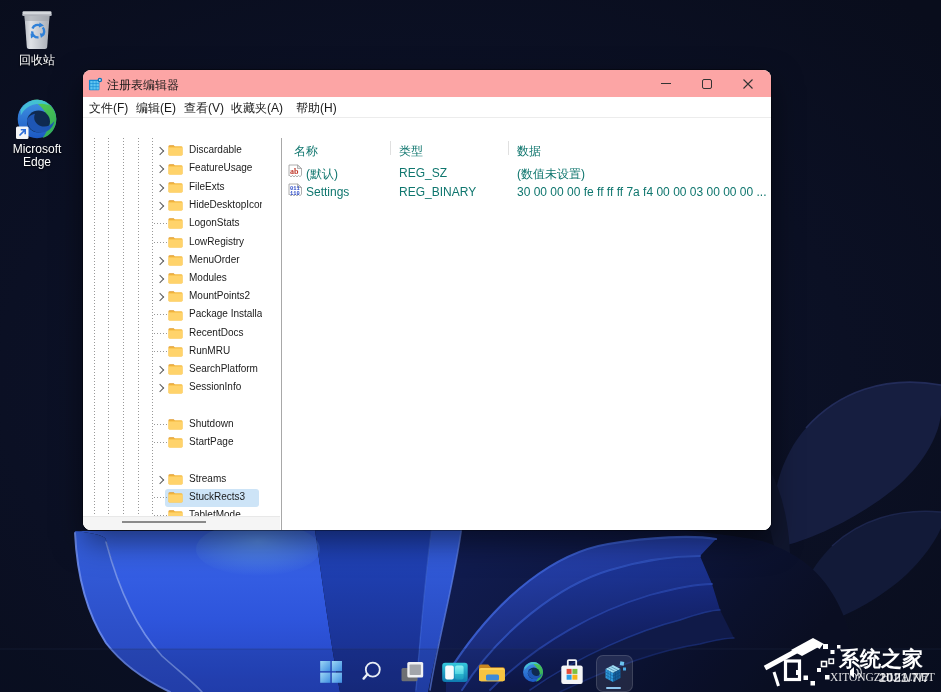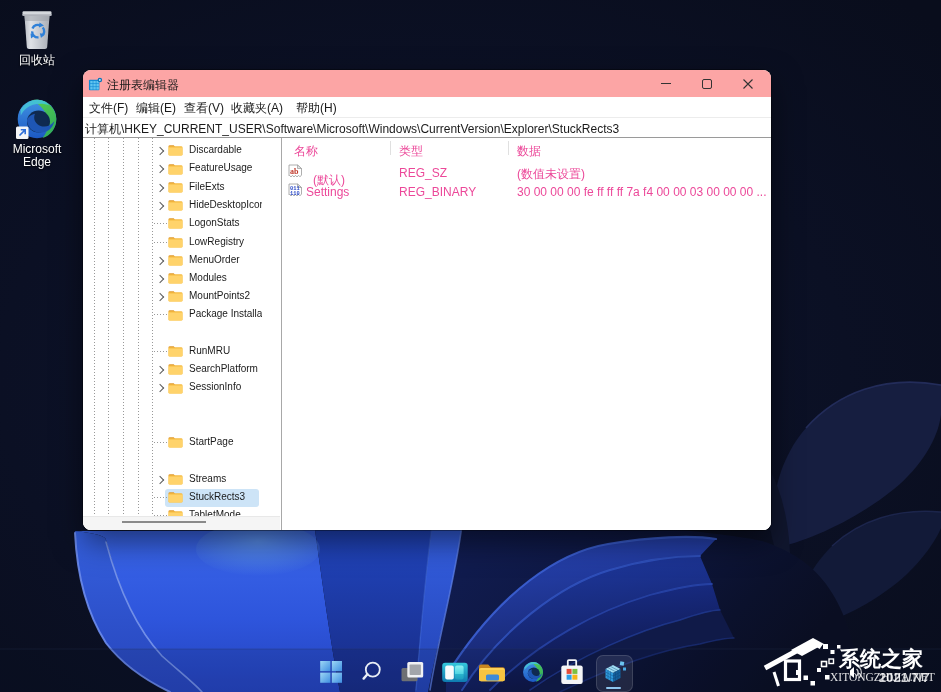--- a/index.html
+++ b/index.html
@@ -234,9 +234,6 @@
   <span class="mi" style="left:148px;">收藏夹(A)</span>
   <span class="mi" style="left:213px;">帮助(H)</span>
  </div>
- <div id="addr">
-      <div id="addrtext">计算机\HKEY_CURRENT_USER\Software\Microsoft\Windows\CurrentVersion\Explorer\StuckRects3</div>
-    </div>
  <div id="content">
   <div id="tree">
         <div class="trow" style="top:-14.1px;">

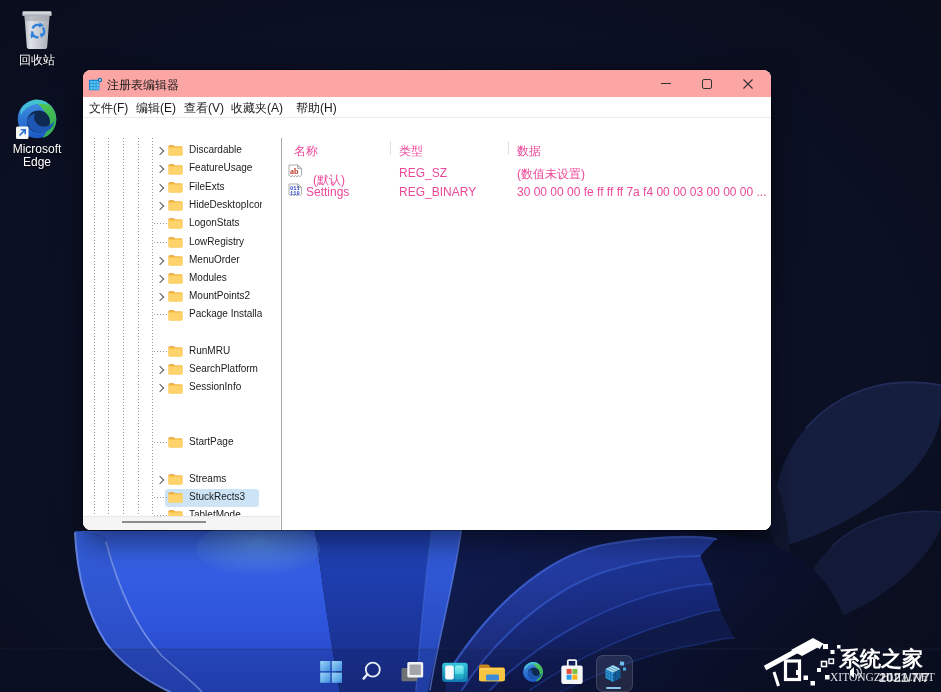--- a/index.html
+++ b/index.html
@@ -31,7 +31,7 @@
 #hscroll{position:absolute;left:0;bottom:0;width:197px;height:13px;background:#f5f5f5;border-top:1px solid #e8e8e8;}
 #hthumb{position:absolute;left:39px;top:4px;height:2px;width:84px;background:#8a8a8a;}
 #divider{position:absolute;left:198px;top:0;width:1px;bottom:0;background:#a8a8a8;}
-#rpane{position:absolute;left:199px;top:0;right:0;bottom:0;background:#fff;font-size:12px;color:#ec4899;}
+#rpane{position:absolute;left:199px;top:0;right:0;bottom:0;background:#fff;font-size:12px;color:#0f766e;}
 .hdrline{position:absolute;top:3px;width:1px;height:14px;background:#e0e0e0;}
 
 #taskbar{position:absolute;left:0;top:649px;width:941px;height:43px;}

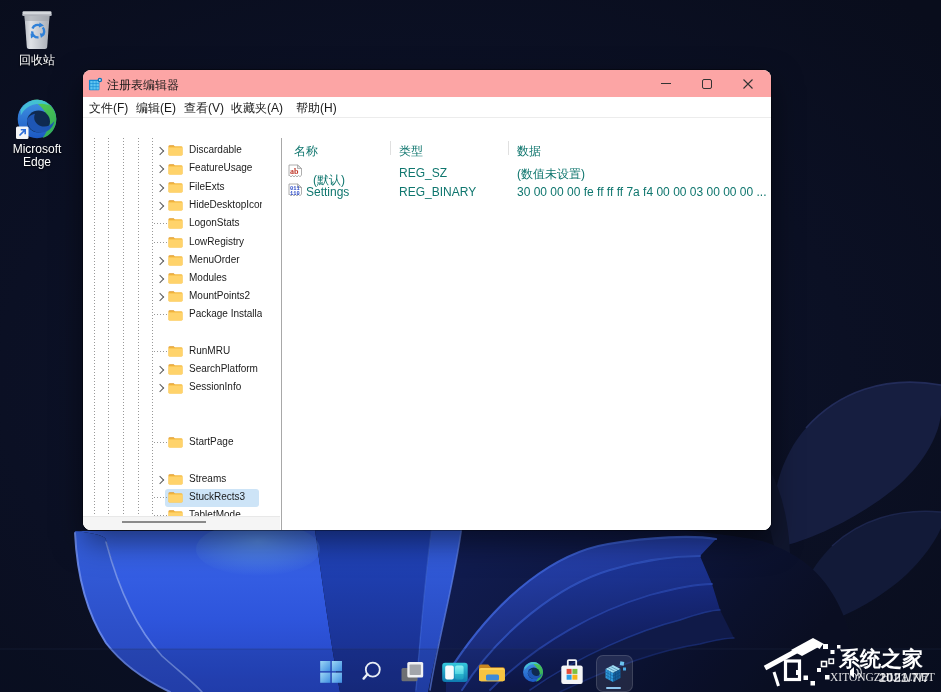--- a/index.html
+++ b/index.html
@@ -417,7 +417,7 @@
           <path d="M9.5,1 L9.5,4.5 L13.5,4.5 Z" fill="#e8e8e8" stroke="#9a9a9a" stroke-width="0.7"></path>
           <text x="2" y="9.5" font-size="8" font-weight="bold" fill="#c0392b" font-family="Liberation Serif">ab</text>
         </svg>
-   <div style="position:absolute;left:31px;top:28px;margin-top:6px;">(默认)</div>
+   <div style="position:absolute;left:24px;top:28px;">(默认)</div>
    <div style="position:absolute;left:117px;top:28px;">REG_SZ</div>
    <div style="position:absolute;left:235px;top:28px;">(数值未设置)</div>
    <svg style="position:absolute;left:6px;top:45px;" width="15" height="15" viewBox="0 0 15 15">

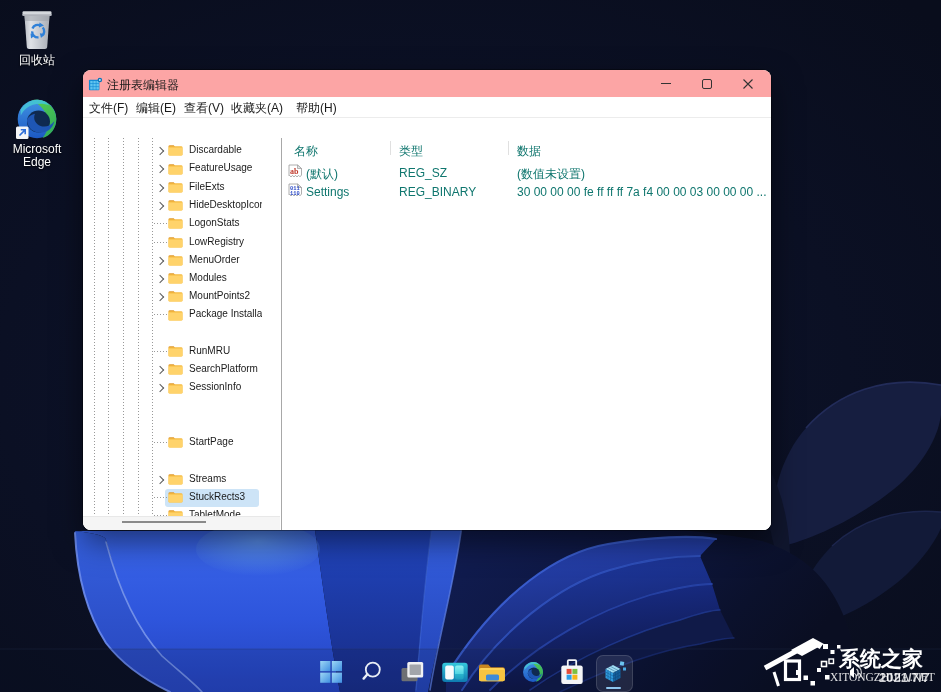--- a/index.html
+++ b/index.html
@@ -334,6 +334,15 @@
           </svg>
           <span class="lbl">Package Installati</span>
         </div>
+        <div class="trow" style="top:186.7px;">
+          <div style="position:absolute;left:63px;top:8px;width:13px;height:1px;background-image:repeating-linear-gradient(to right,#999 0 1px,transparent 1px 3px);"></div>
+          <svg class="fold" width="15" height="12" viewBox="0 0 15 12">
+            <path d="M0.5,2.6 a1.3,1.3 0 0 1 1.3,-1.3 l4,0 l1.5,1.9 l-6.8,0 z" fill="#e09a2f"></path>
+            <rect x="0.5" y="2.2" width="14" height="9.3" rx="1.3" fill="#f5bb41"></rect>
+            <path d="M0.5,3.4 l14,0 l0,6.8 a1.3,1.3 0 0 1 -1.3,1.3 l-11.4,0 a1.3,1.3 0 0 1 -1.3,-1.3 z" fill="#ffd36b"></path>
+          </svg>
+          <span class="lbl">RecentDocs</span>
+        </div>
         <div class="trow" style="top:204.9px;padding-left:8px;">
           <div style="position:absolute;left:63px;top:8px;width:13px;height:1px;background-image:repeating-linear-gradient(to right,#999 0 1px,transparent 1px 3px);"></div>
           <svg class="fold" width="15" height="12" viewBox="0 0 15 12">

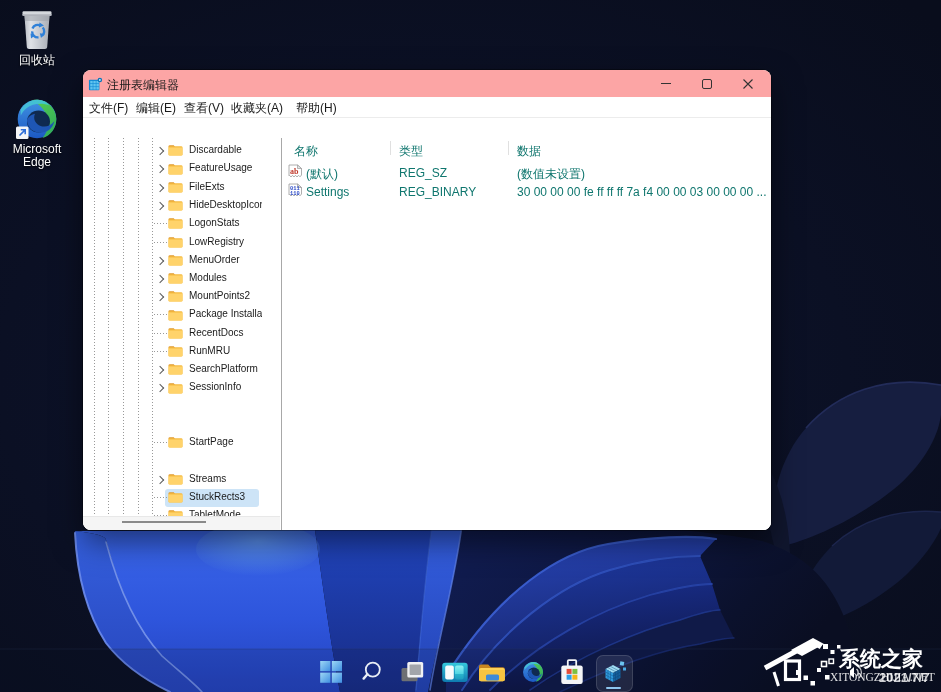--- a/index.html
+++ b/index.html
@@ -370,6 +370,15 @@
           </svg>
           <span class="lbl">SessionInfo</span>
         </div>
+        <div class="trow" style="top:277.9px;">
+          <div style="position:absolute;left:63px;top:8px;width:13px;height:1px;background-image:repeating-linear-gradient(to right,#999 0 1px,transparent 1px 3px);"></div>
+          <svg class="fold" width="15" height="12" viewBox="0 0 15 12">
+            <path d="M0.5,2.6 a1.3,1.3 0 0 1 1.3,-1.3 l4,0 l1.5,1.9 l-6.8,0 z" fill="#e09a2f"></path>
+            <rect x="0.5" y="2.2" width="14" height="9.3" rx="1.3" fill="#f5bb41"></rect>
+            <path d="M0.5,3.4 l14,0 l0,6.8 a1.3,1.3 0 0 1 -1.3,1.3 l-11.4,0 a1.3,1.3 0 0 1 -1.3,-1.3 z" fill="#ffd36b"></path>
+          </svg>
+          <span class="lbl">Shutdown</span>
+        </div>
         <div class="trow" style="top:296.2px;text-align:center;">
           <div style="position:absolute;left:63px;top:8px;width:13px;height:1px;background-image:repeating-linear-gradient(to right,#999 0 1px,transparent 1px 3px);"></div>
           <svg class="fold" width="15" height="12" viewBox="0 0 15 12">

